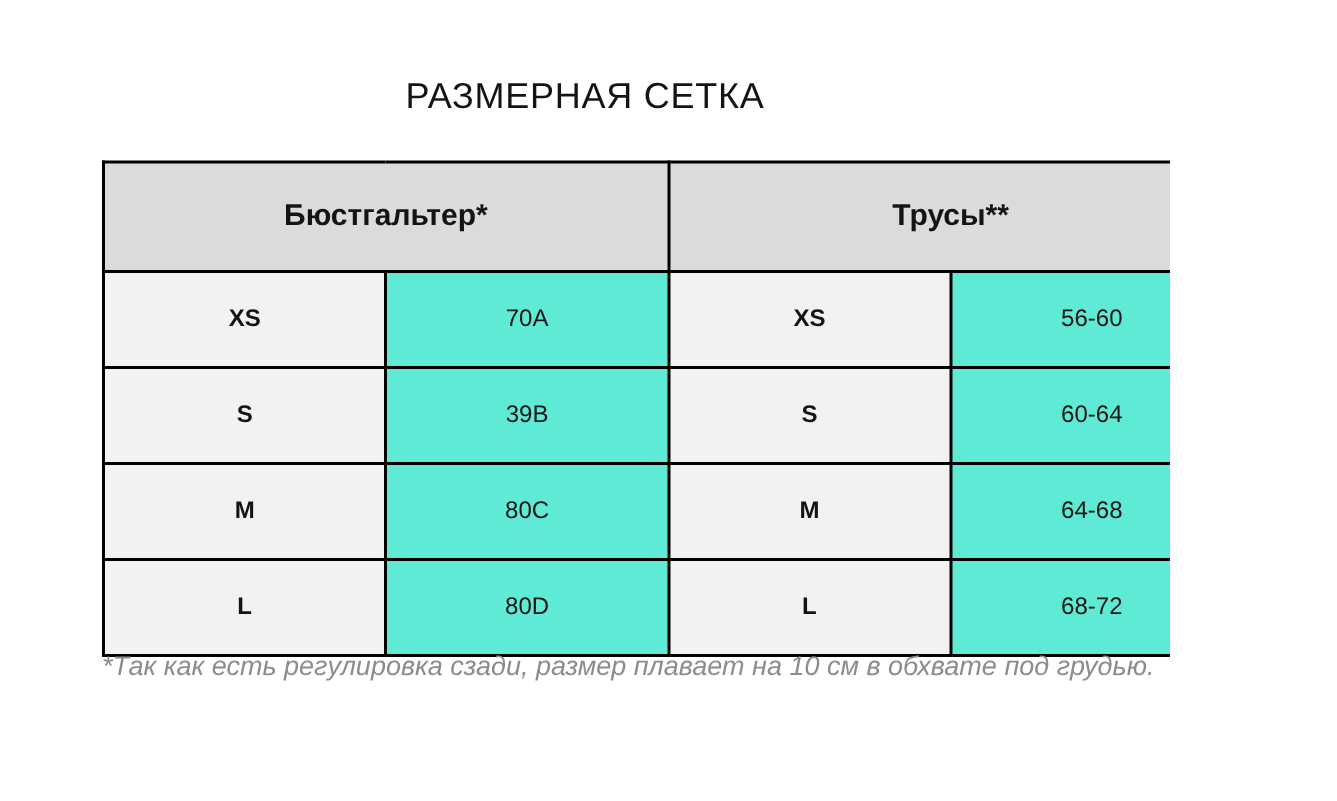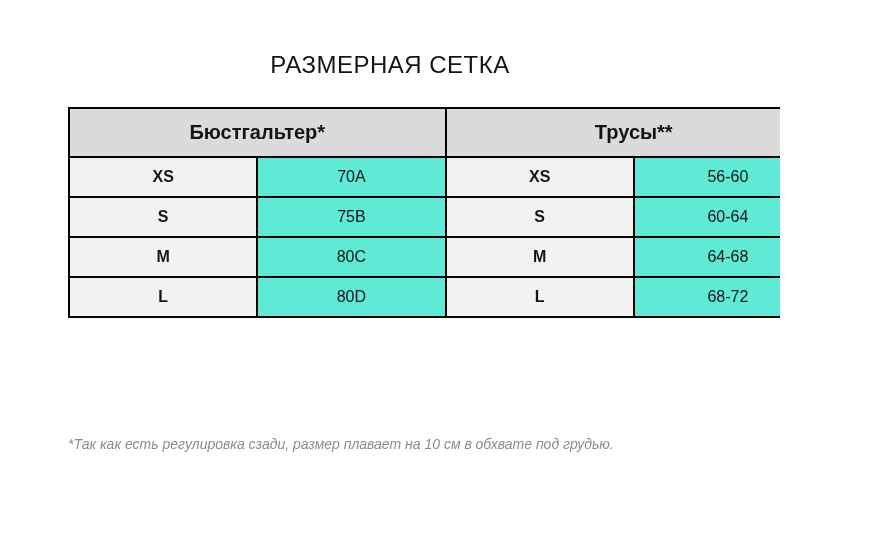--- a/index.html
+++ b/index.html
@@ -40,7 +40,7 @@
     border: 2px solid #000000;
     text-align: center;
     vertical-align: middle;
-    padding: 0;
+    padding: 12px;
     color: #141414;
   }
   .size-table thead th {

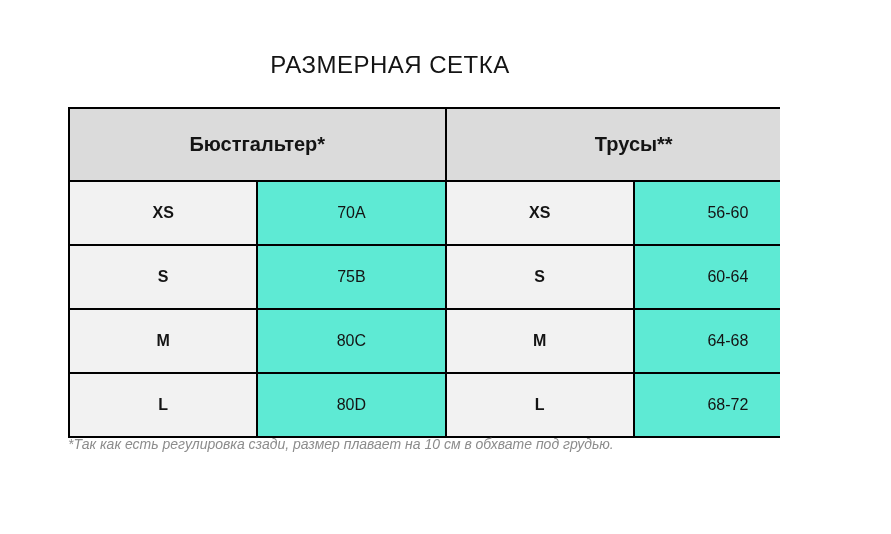--- a/index.html
+++ b/index.html
@@ -104,7 +104,7 @@
       </tr>
       <tr>
         <td class="size-cell">S</td>
-        <td class="value-cell">75B</td>
+        <td class="value-cell">39B</td>
         <td class="size-cell">S</td>
         <td class="value-cell">60-64</td>
       </tr>

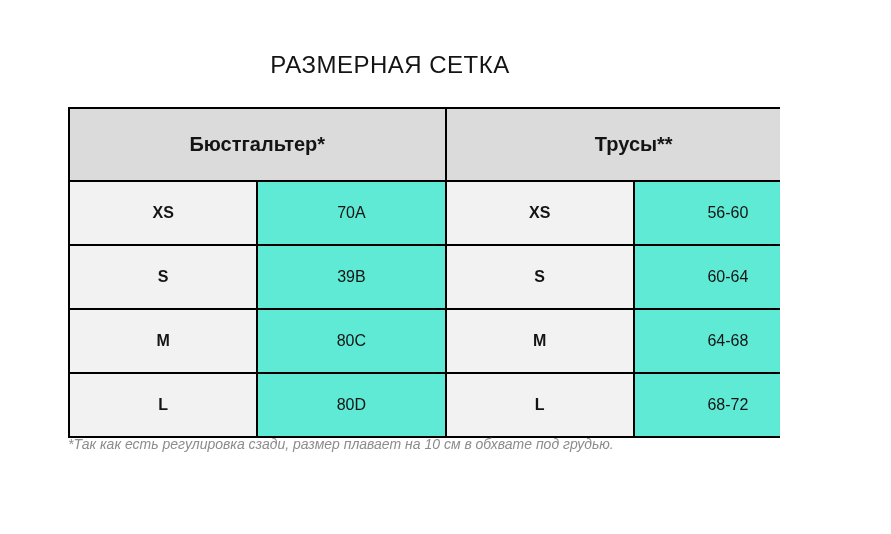--- a/index.html
+++ b/index.html
@@ -68,7 +68,7 @@
     width: 790px;
     color: #8c8c8c;
     font-style: italic;
-    font-size: 14px;
+    font-size: 18px;
   }
   .footnotes p {
     margin: 0 0 9px 0;

